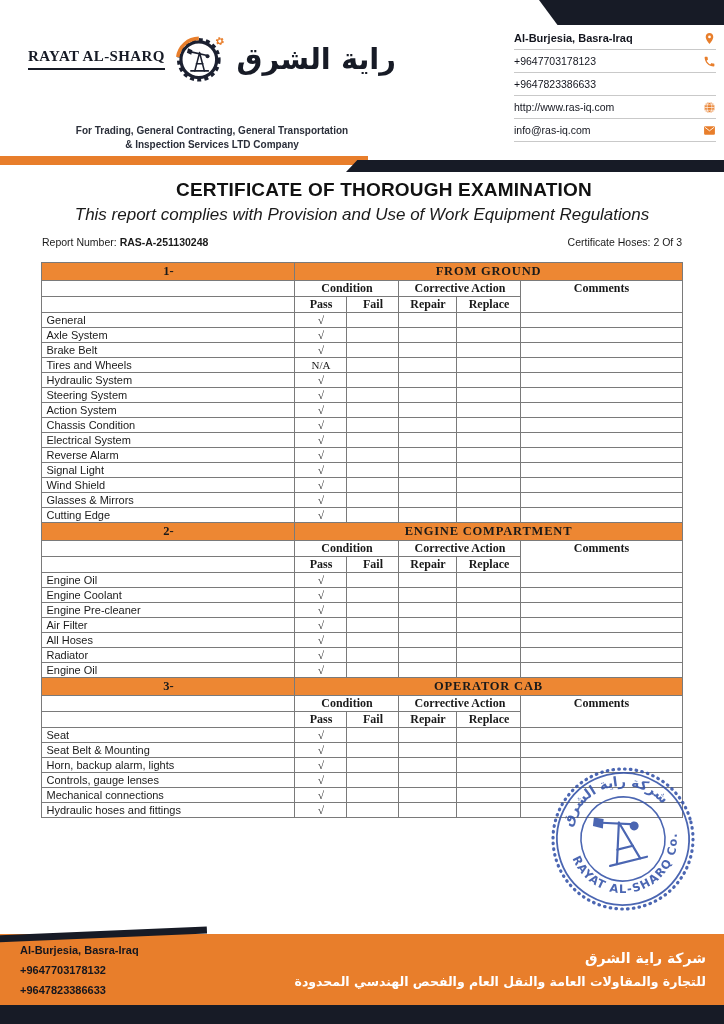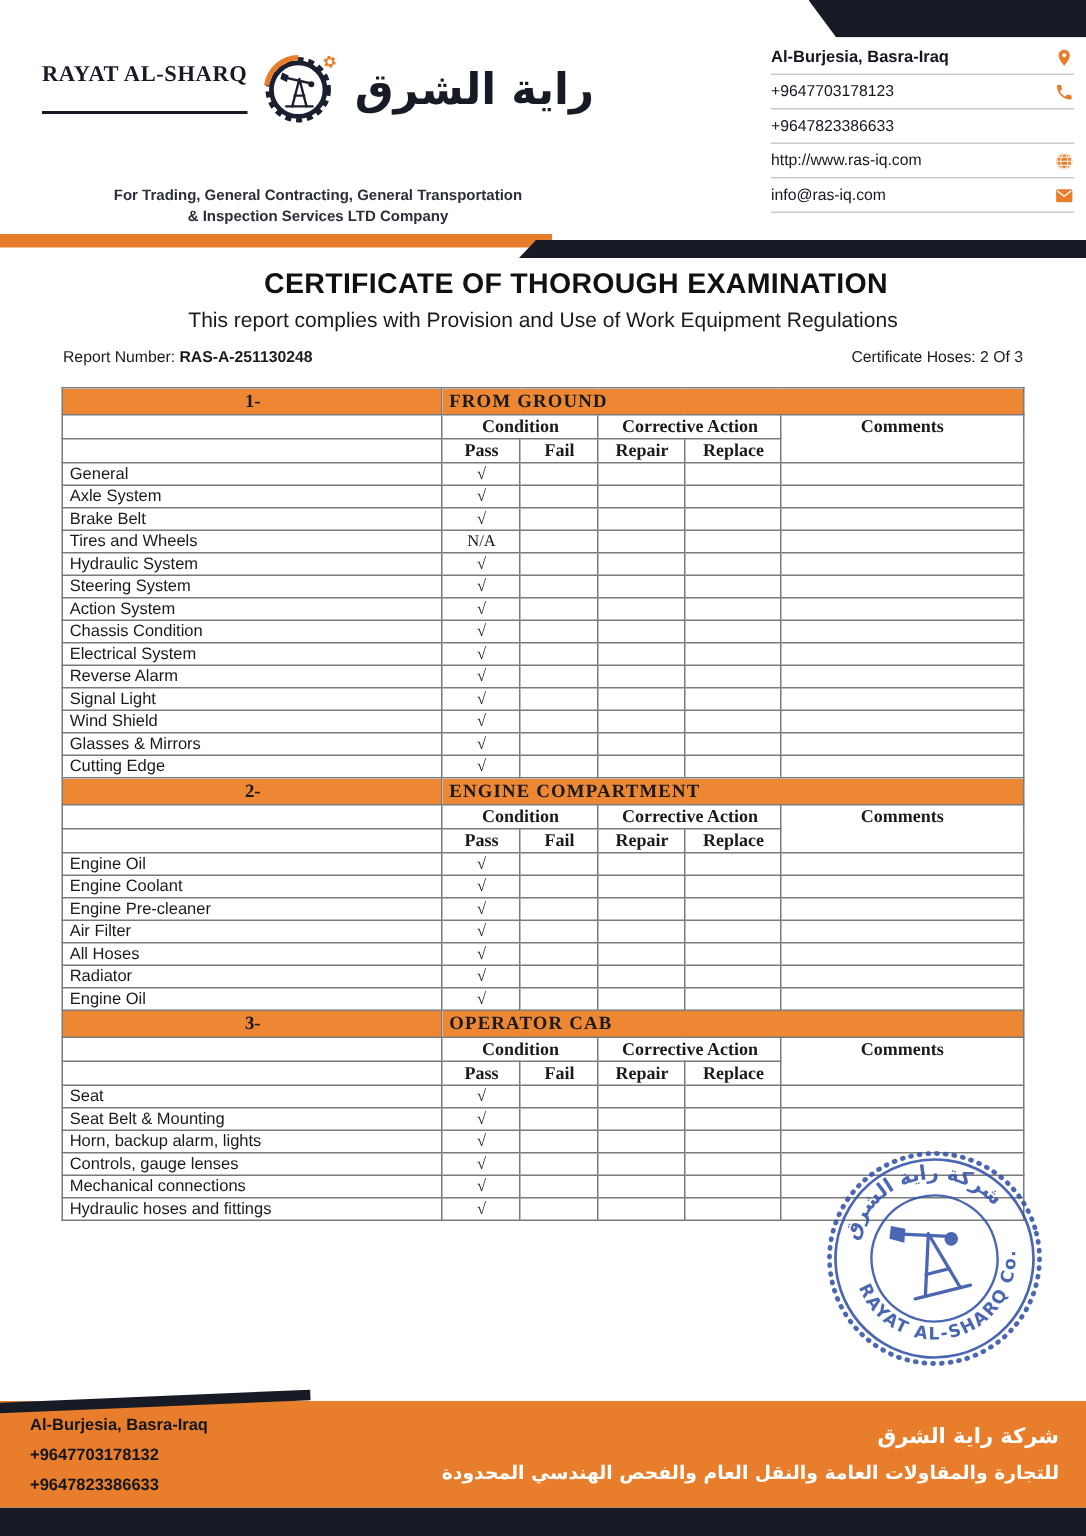--- a/index.html
+++ b/index.html
@@ -21,7 +21,7 @@
   .company-en {
     font-family: "Liberation Serif", serif; font-weight: bold; font-size: 15px;
     letter-spacing: .4px; color: #171B26; border-bottom: 2px solid #171B26;
-    padding-bottom: 15px; white-space: nowrap;
+    padding-bottom: 3px; white-space: nowrap;
   }
   .company-ar {
     font-family: "DejaVu Sans", sans-serif; direction: rtl;

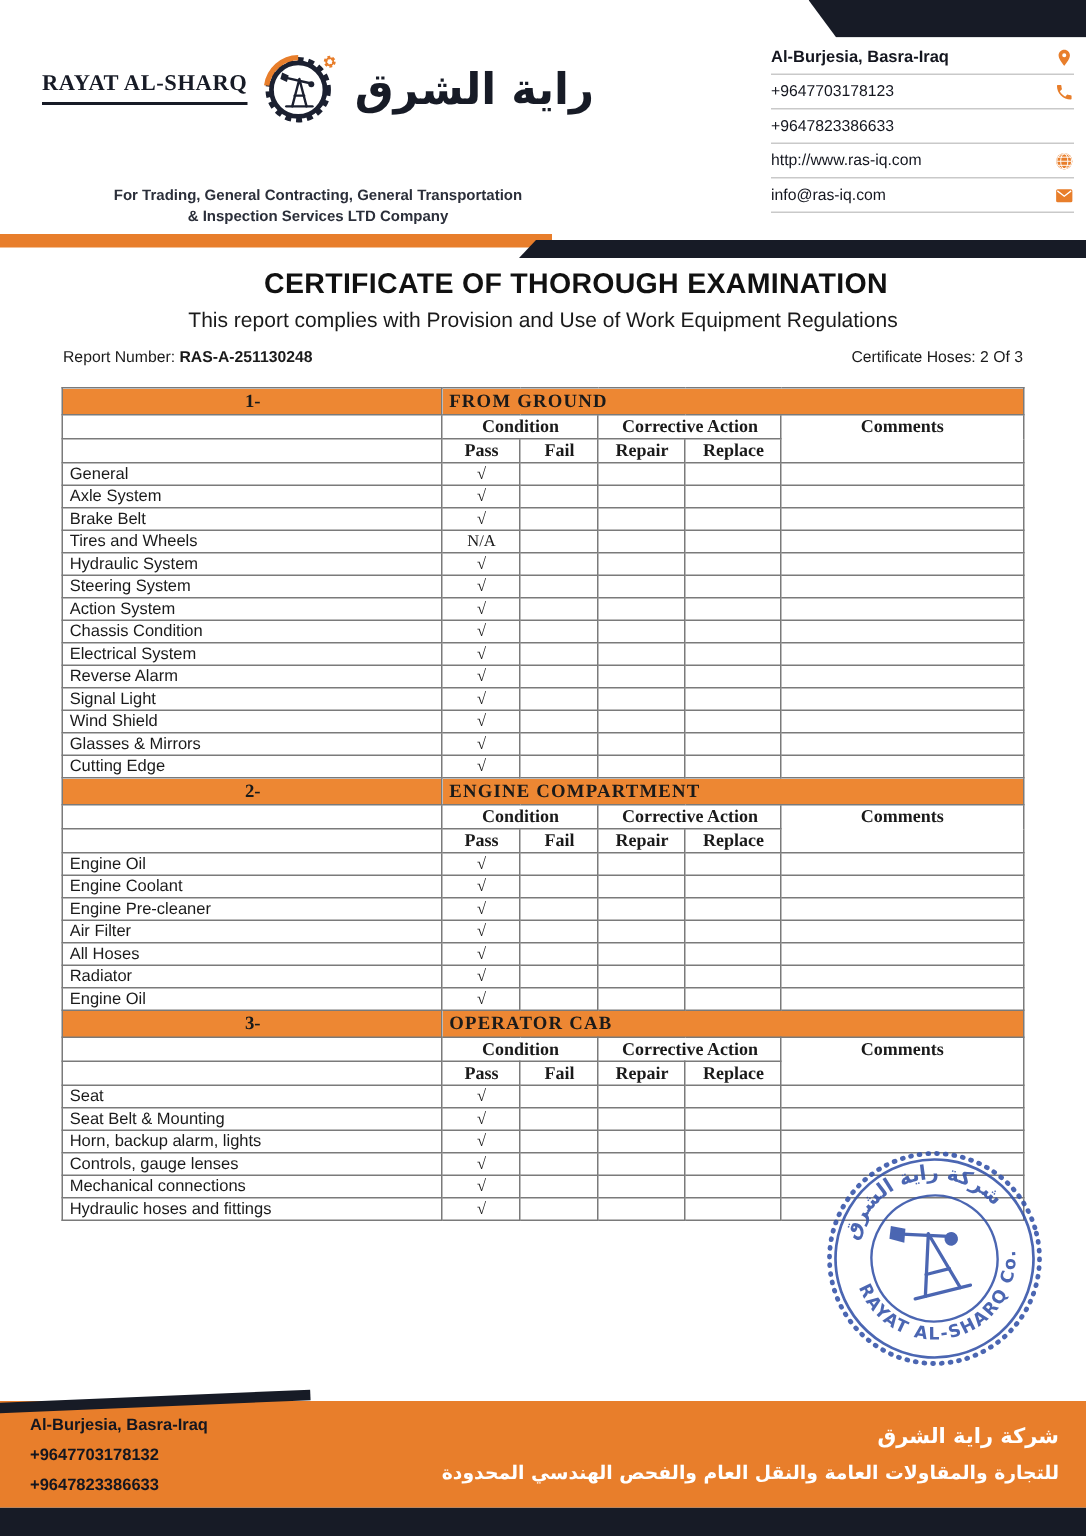--- a/index.html
+++ b/index.html
@@ -49,7 +49,7 @@
 
   
   .doc-title { text-align: center; font-size: 19px; font-weight: 800; margin-top: 7px; color: #111; letter-spacing: .2px; padding-left: 44px; }
-  .doc-subtitle { text-align: center; font-size: 14px; margin-top: 4px; color: #1a1a1a; }
+  .doc-subtitle { text-align: center; font-size: 17px; margin-top: 4px; color: #1a1a1a; font-style: italic; }
   .report-line { display: flex; justify-content: space-between; margin: 11px 42px 14px; font-size: 10.5px; }
   .report-line b { font-weight: bold; }
 

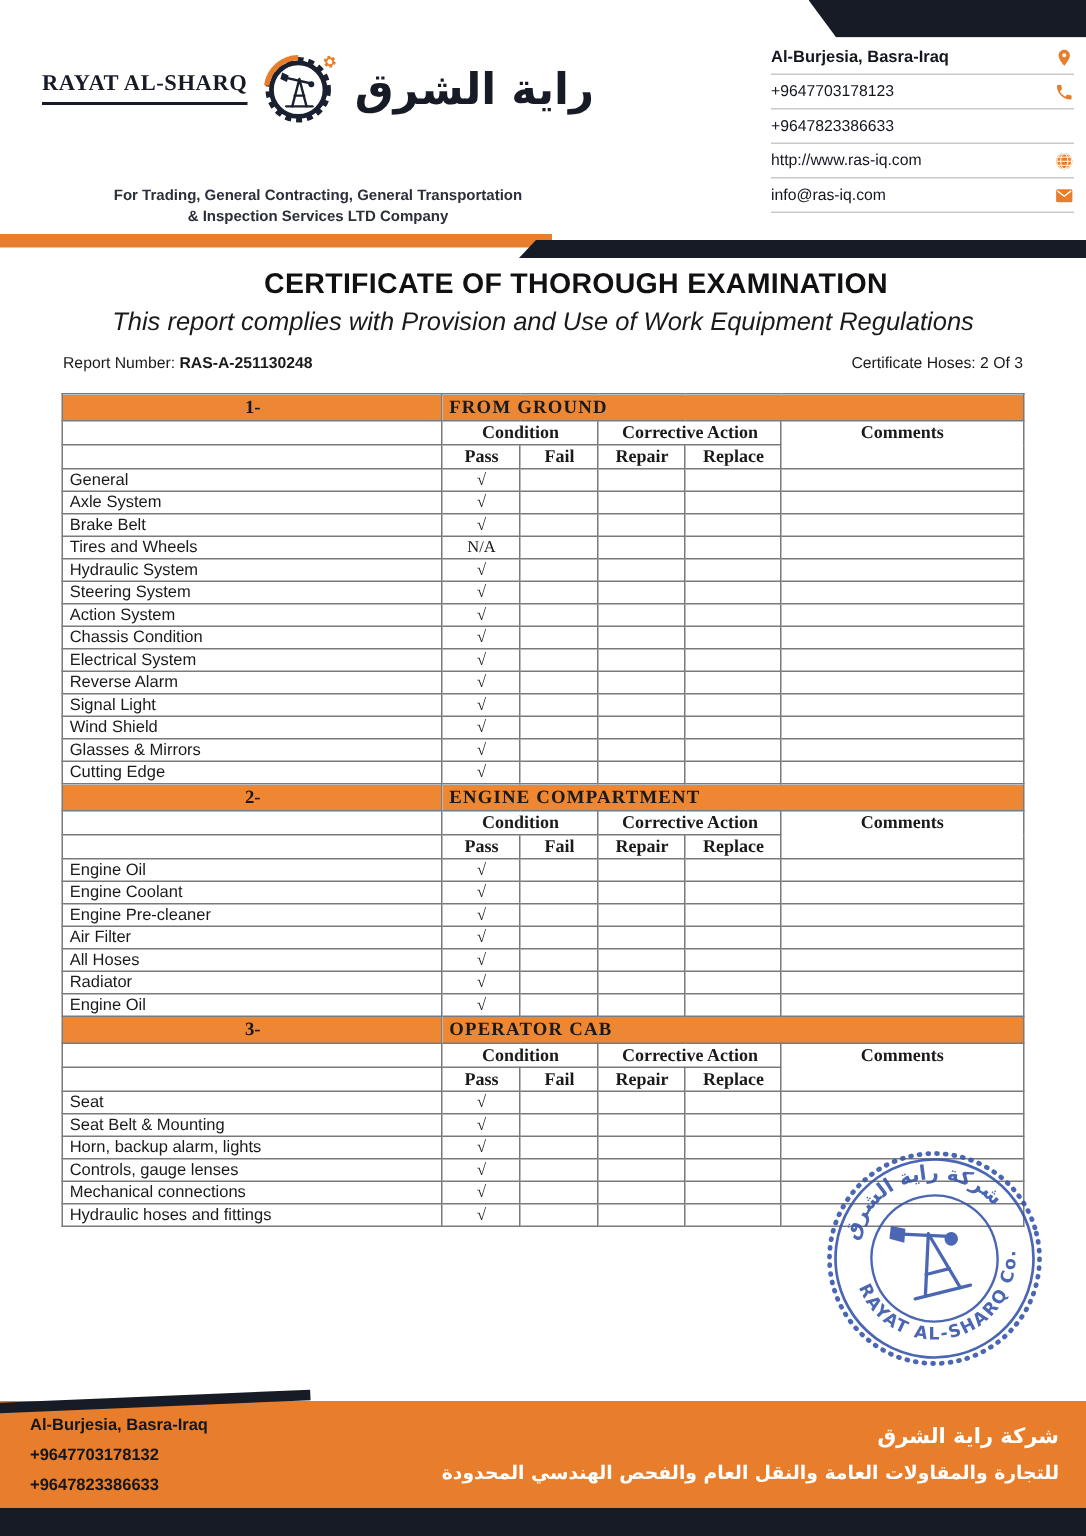--- a/index.html
+++ b/index.html
@@ -64,7 +64,7 @@
     font-weight: bold; font-size: 12.5px; color: #1a1a1a; height: 16px;
   }
   td.sec-num { text-align: center; }
-  td.sec-title { letter-spacing: .8px; padding-right: 80px; }
+  td.sec-title { text-align: center; letter-spacing: .8px; padding-right: 80px; }
   tr.head-row td {
     font-family: "Liberation Serif", serif; font-weight: bold;
     text-align: center; font-size: 12px; height: 14px; padding: 0 2px;

